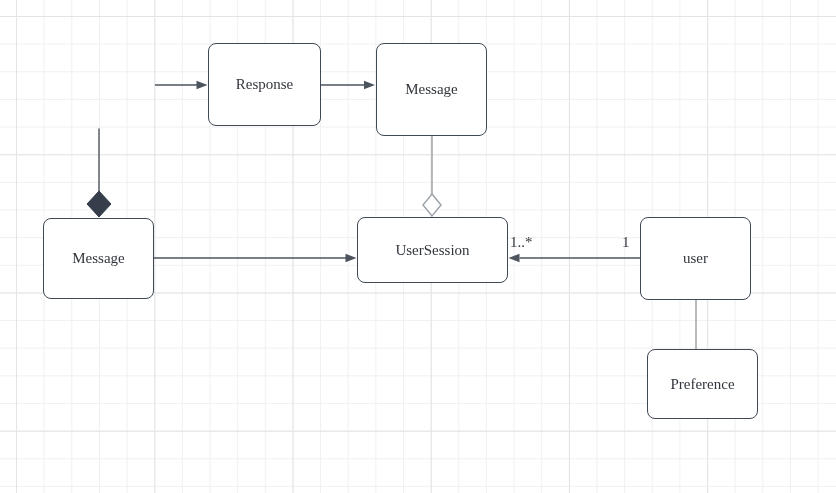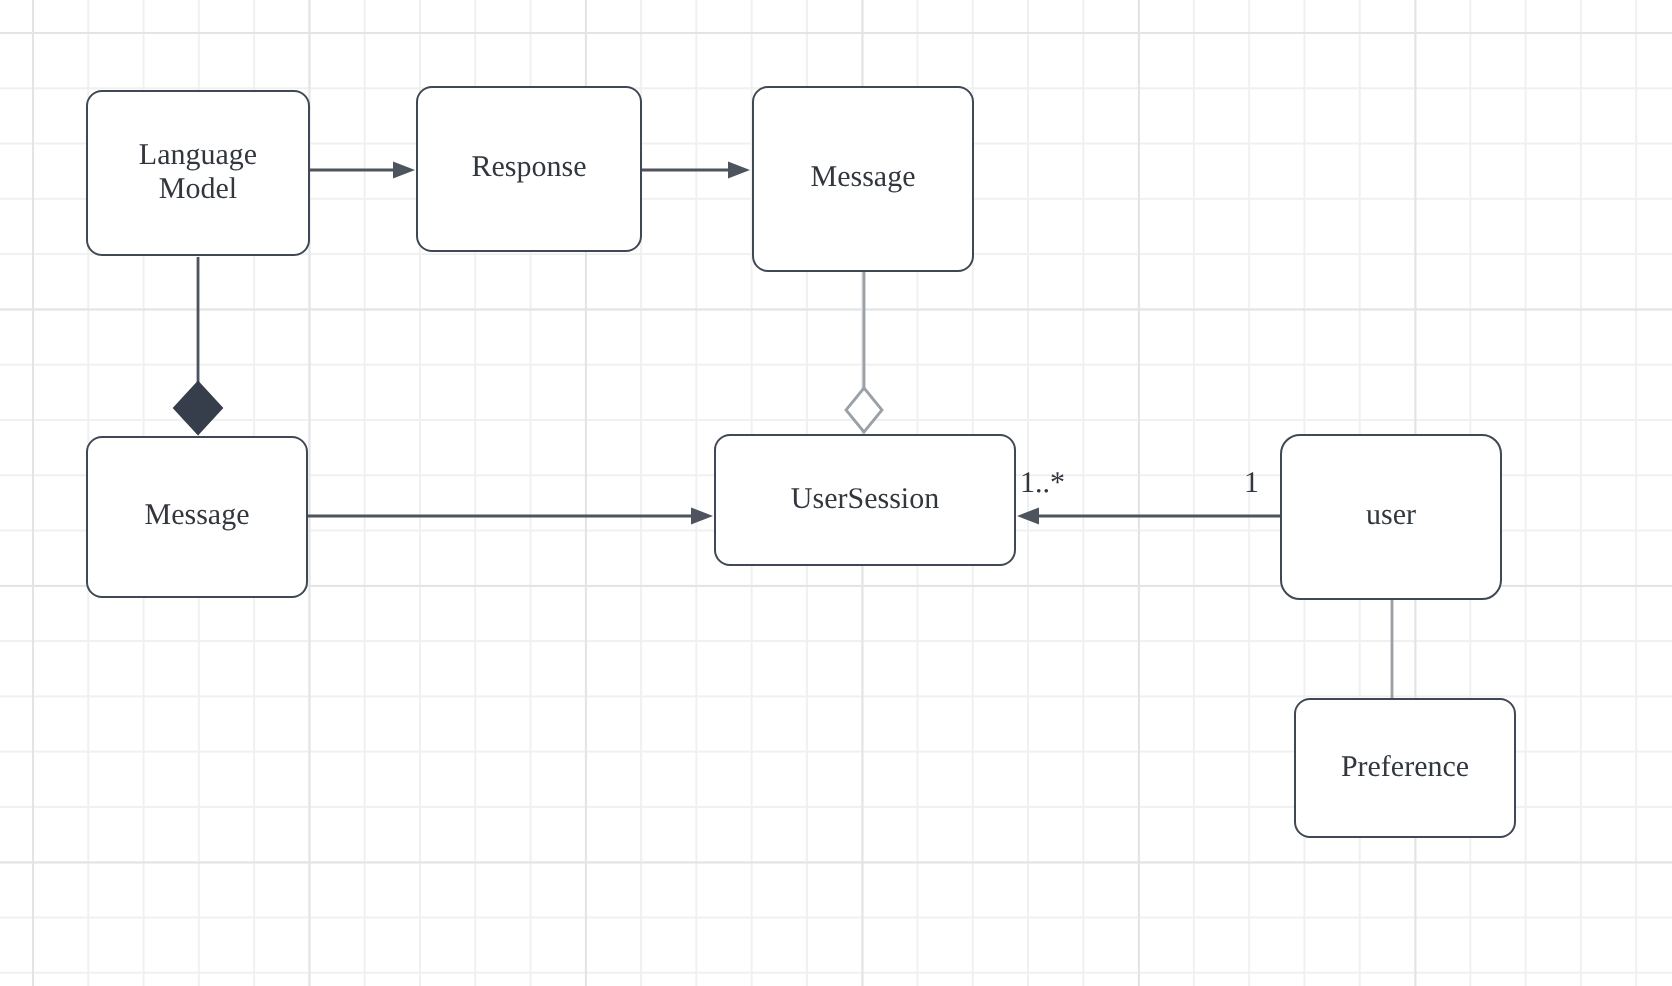--- a/index.html
+++ b/index.html
@@ -112,9 +112,6 @@
     </g>
   </svg>
 
-  <div class="node" id="n-language-model">
-    <span>Language Model</span>
-  </div>
   <div class="node" id="n-response">
     <span>Response</span>
   </div>

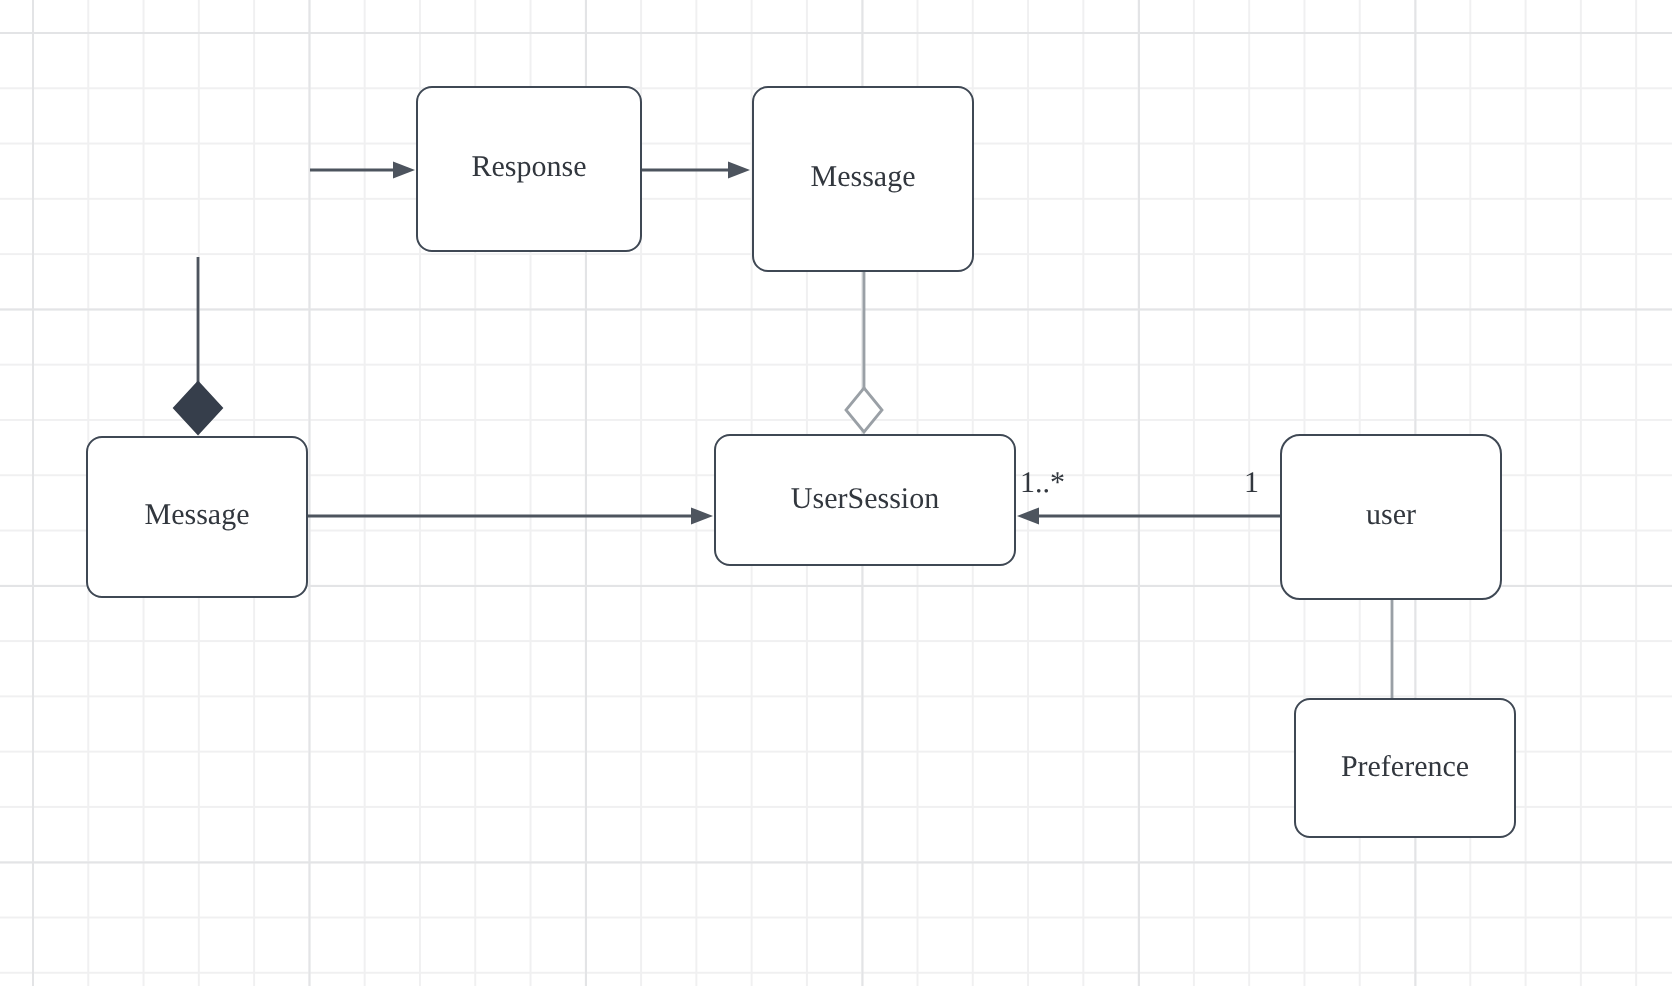--- a/index.html
+++ b/index.html
@@ -64,7 +64,7 @@
   #n-message        { left: 376px; top: 43px;  width: 111px; height: 93px; }
   #n-chatbot        { left: 43px;  top: 218px; width: 111px; height: 81px; }
   #n-usersession    { left: 357px; top: 217px; width: 151px; height: 66px; }
-  #n-user           { left: 640px; top: 217px; width: 111px; height: 83px; border-radius: 10px; }
+  #n-user           { left: 640px; top: 217px; width: 111px; height: 83px; }
   #n-preference     { left: 647px; top: 349px; width: 111px; height: 70px; }
 
   #lbl-target-mult { left: 510px; top: 235px; }

